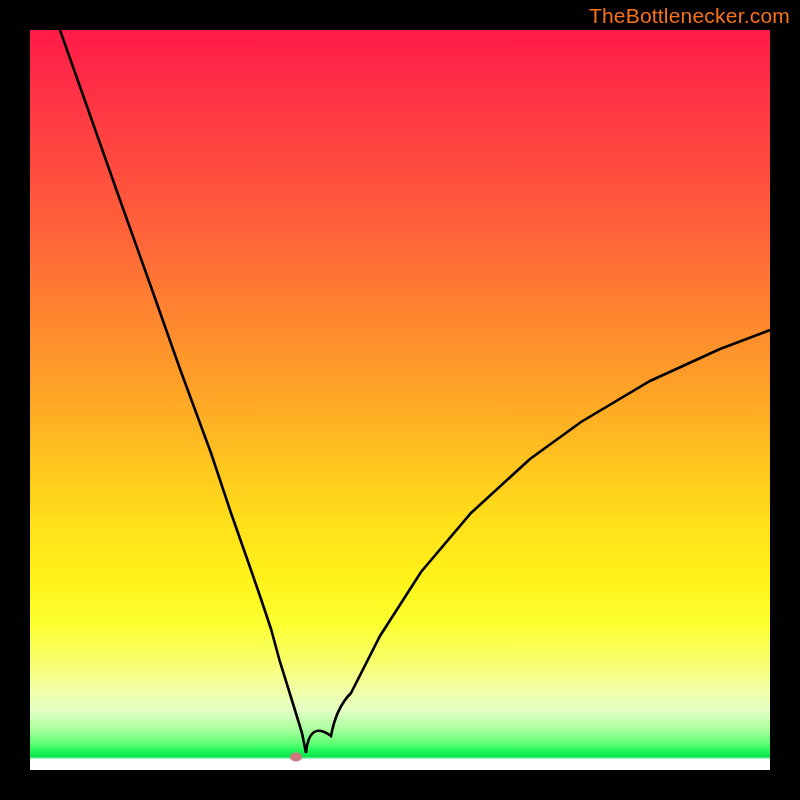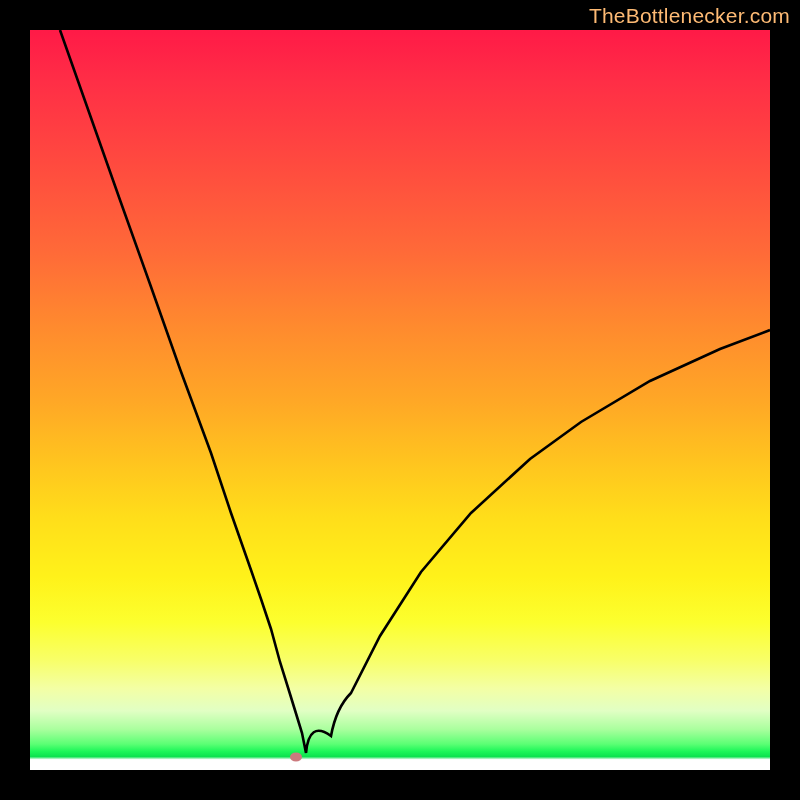--- a/index.html
+++ b/index.html
@@ -69,7 +69,7 @@
     position: absolute;
     top: 4px;
     right: 10px;
-    color: #fdba74;
+    color: #f97316;
     font-size: 21px;
     font-weight: 400;
     letter-spacing: 0.2px;

